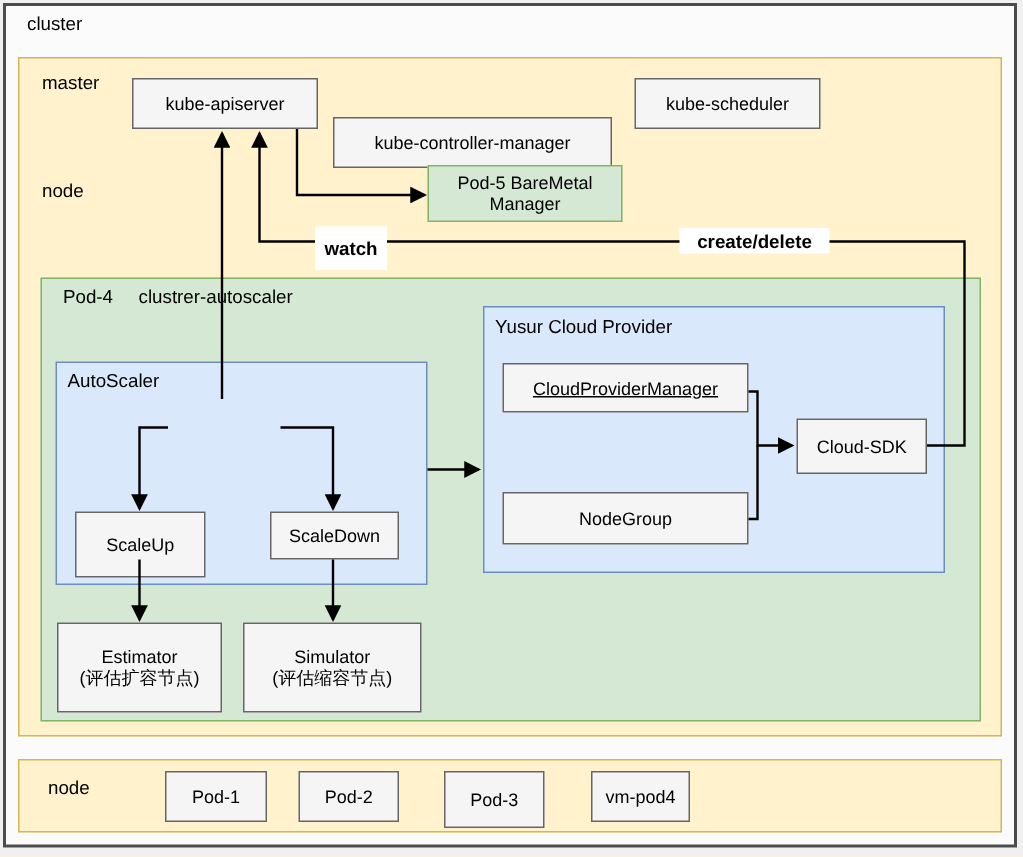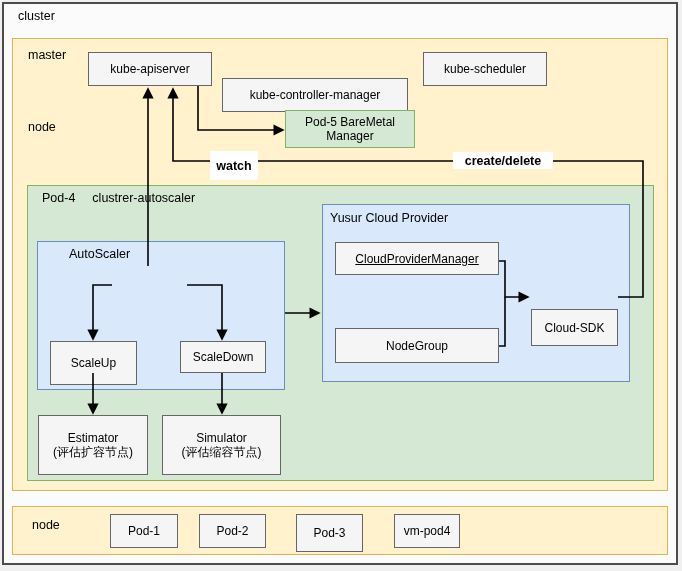--- a/index.html
+++ b/index.html
@@ -64,7 +64,7 @@
   </div>
 
   <div class="zone zone-blue" style="left:37px;top:241px;width:248px;height:149px;"></div>
-  <div class="zone-label" style="left:45px;top:247px;margin-left:24px;">AutoScaler</div>
+  <div class="zone-label" style="left:45px;top:247px;">AutoScaler</div>
 
   <div class="nbox" style="left:50px;top:341px;width:87px;height:44px;">
     <span>ScaleUp</span>

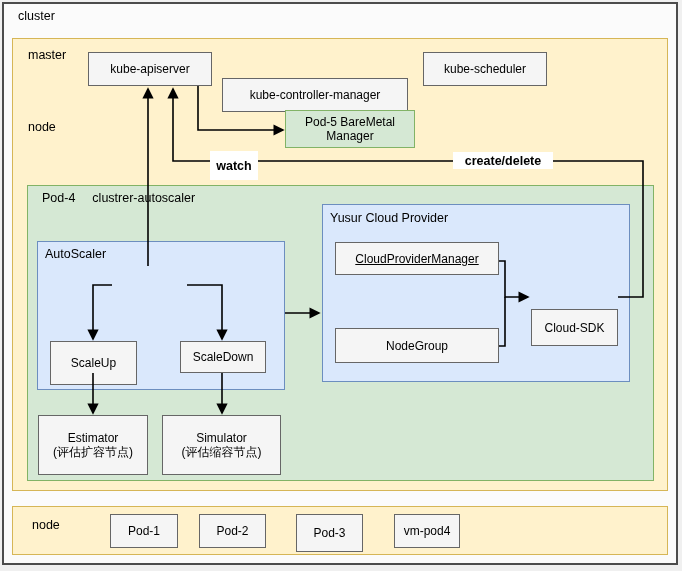--- a/index.html
+++ b/index.html
@@ -91,7 +91,7 @@
   <div class="nbox" style="left:335px;top:328px;width:164px;height:35px;">
     <span>NodeGroup</span>
   </div>
-  <div class="nbox" style="left:531px;top:279px;width:87px;height:37px;margin-top:30px;">
+  <div class="nbox" style="left:531px;top:279px;width:87px;height:37px;">
     <span>Cloud-SDK</span>
   </div>
 

